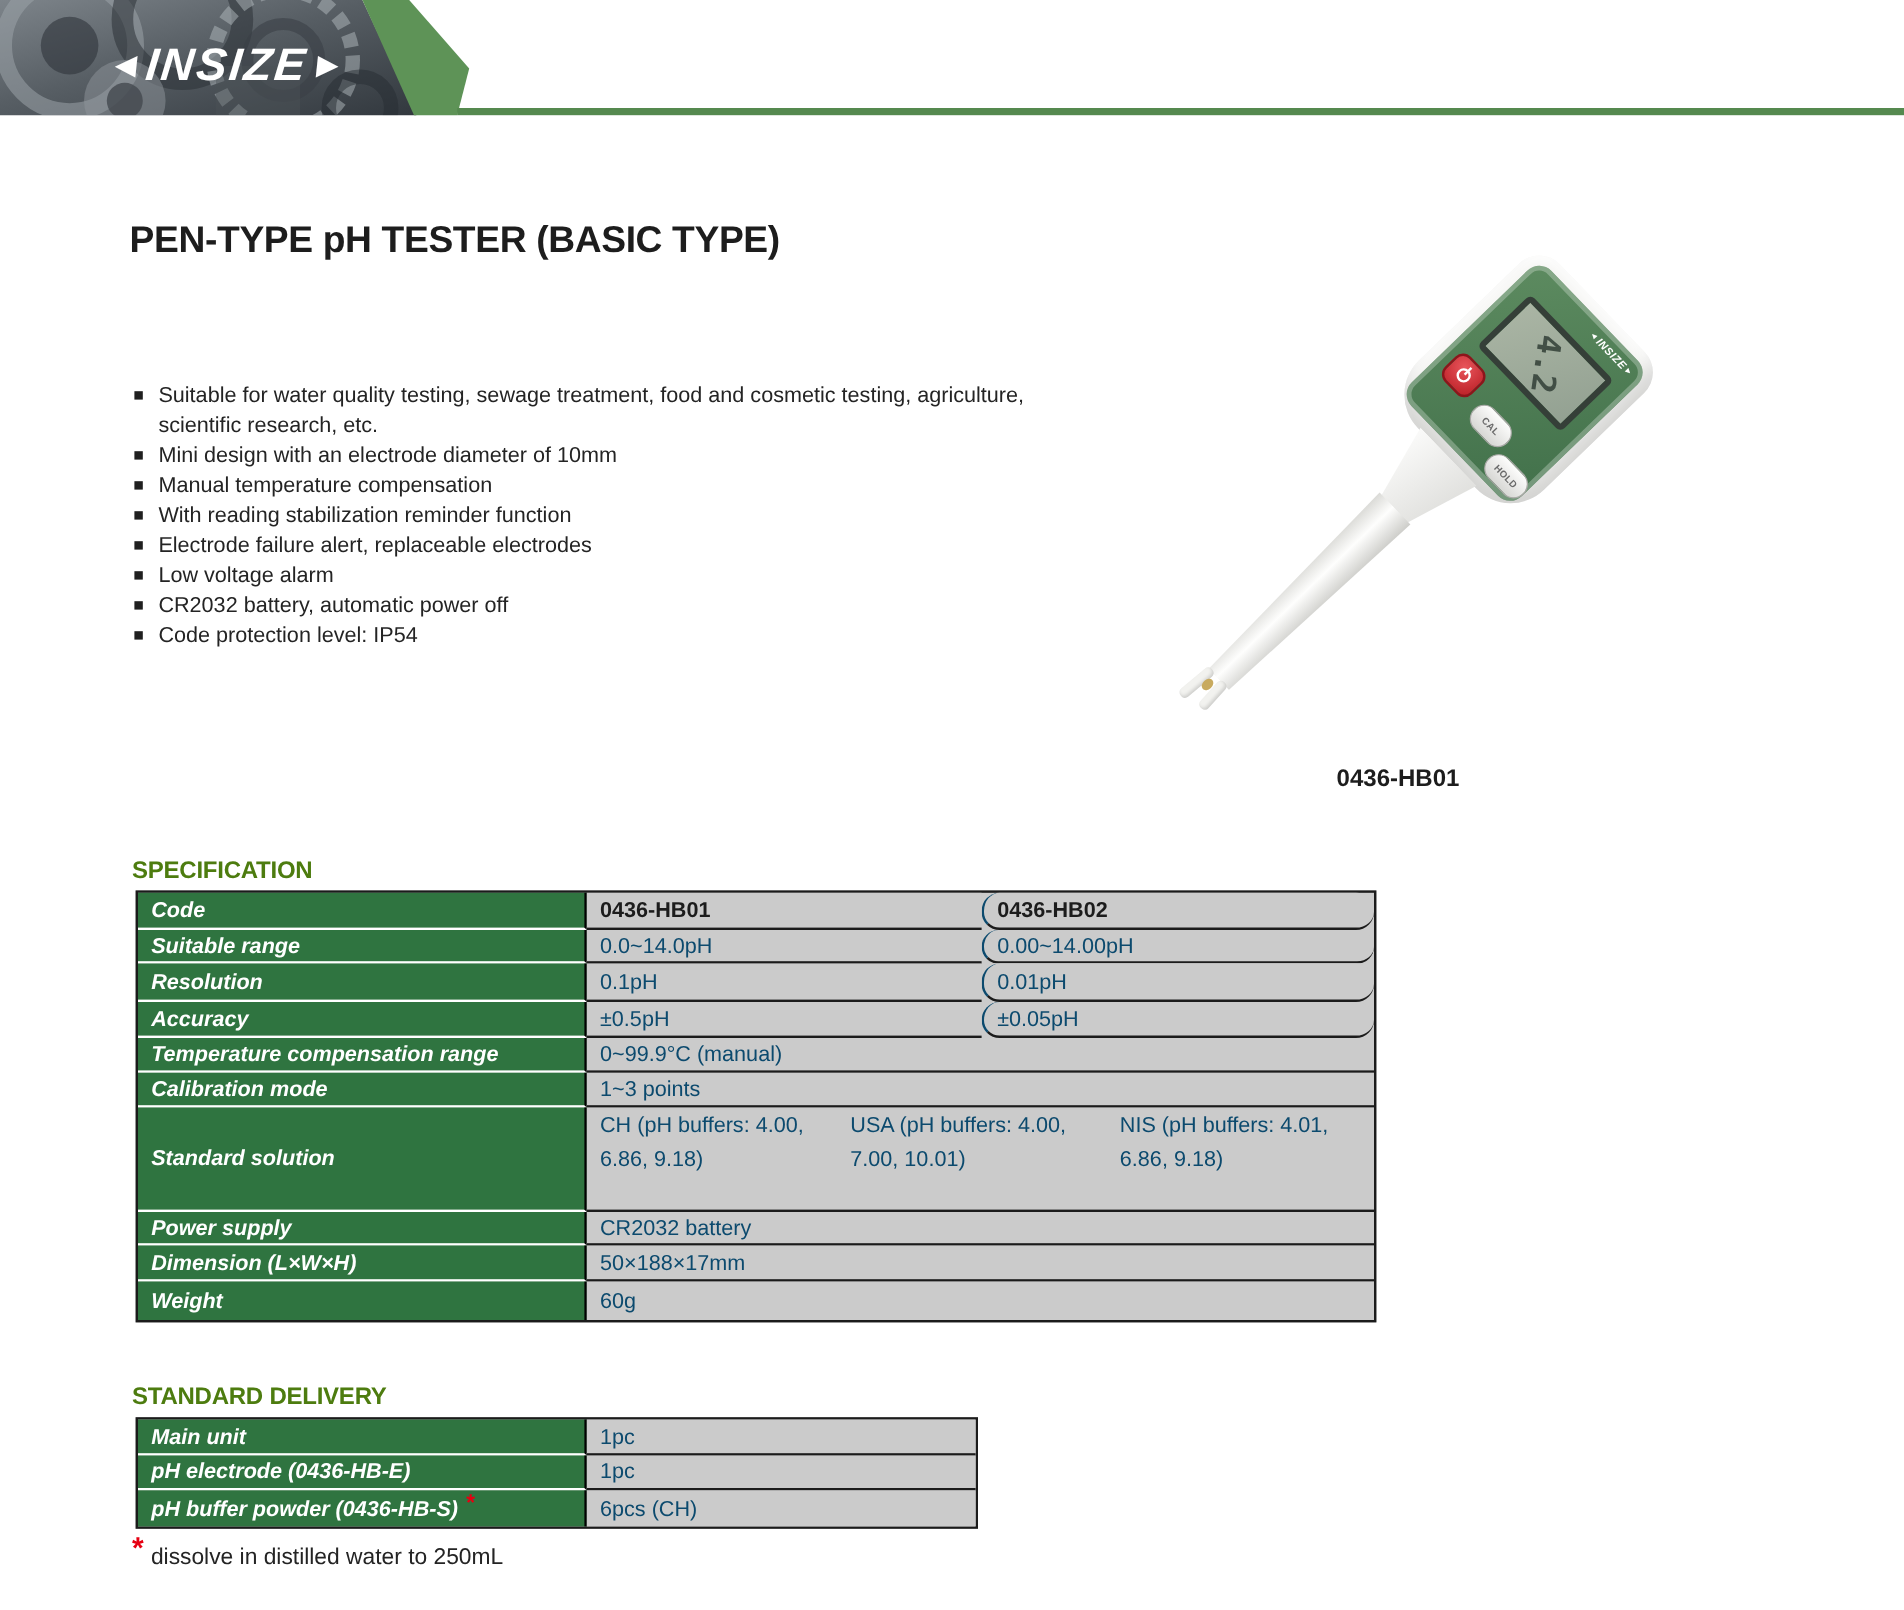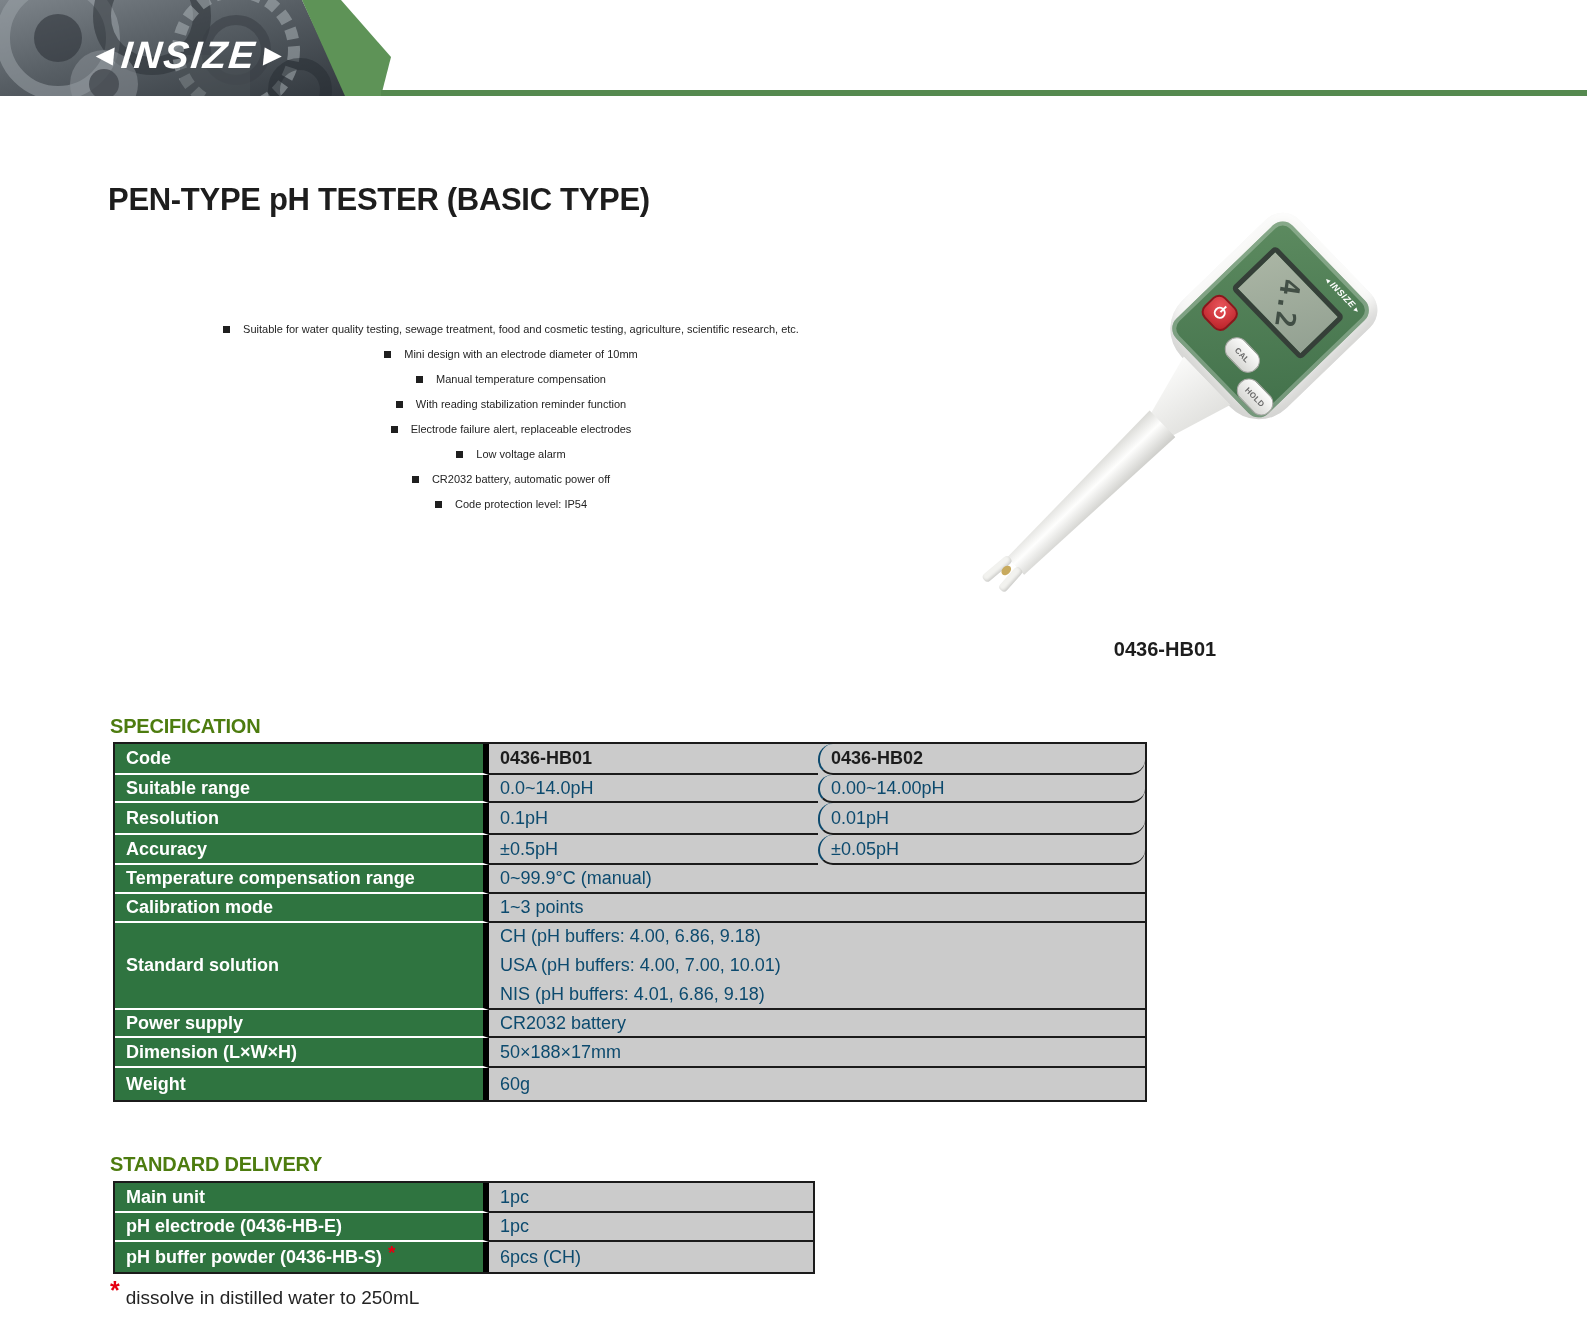--- a/index.html
+++ b/index.html
@@ -16,7 +16,7 @@
   
   .page-title { position:absolute; left:108px; top:182px; font-size:31px; font-weight:bold; letter-spacing:-0.3px; color:#1d1d1d; }
   .features { position:absolute; left:110px; top:317px; width:800px; }
-  .feature { display:flex; align-items:flex-start; font-size:11px; line-height:25px; color:#242424;justify-content:center; }
+  .feature { display:flex; align-items:flex-start; font-size:18px; line-height:25px; color:#242424; }
   .feature .sq { flex:0 0 auto; width:7px; height:7px; background:#1f1f1f; margin:9px 13px 0 2px; }
 
   

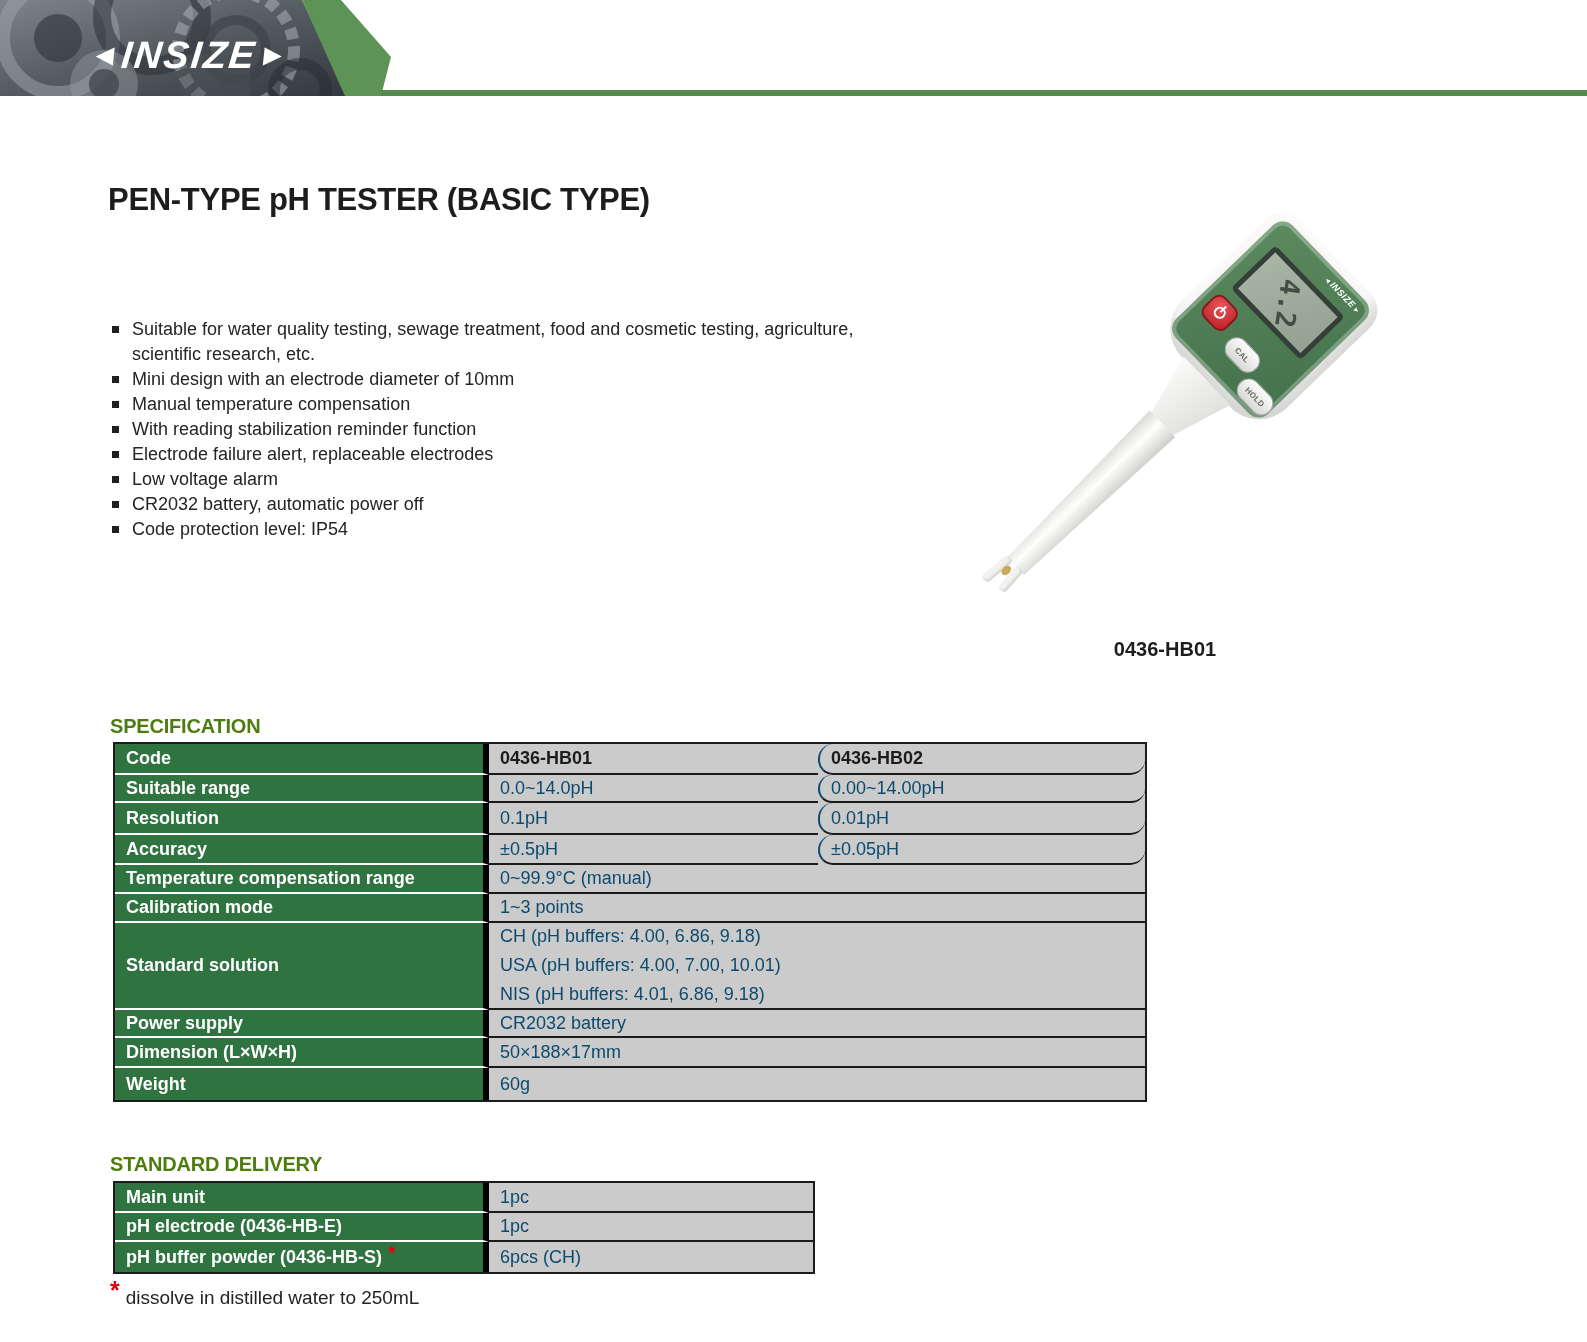--- a/index.html
+++ b/index.html
@@ -69,7 +69,7 @@
   .trow { display:flex; width:100%; }
   .cell { display:flex; align-items:center; font-size:18px; }
   .lblc { flex:0 0 374px; background:#2f7440; color:#ffffff; font-weight:bold;
-          border-bottom:2px solid #ffffff; border-right:6px solid #000000; padding-left:11px; }
+          border-bottom:2px solid #ffffff; border-right:2px solid #000000; padding-left:11px;font-style:italic; }
   .valc { background:#cbcbcb; color:#0c4a6e; border-bottom:2px solid #1b1b1b; padding-left:11px; }
   .v1 { flex:0 0 329px; }
   .v2 { flex:1 1 auto; border-left:2px solid #0c4a6e;border-radius:15px; }

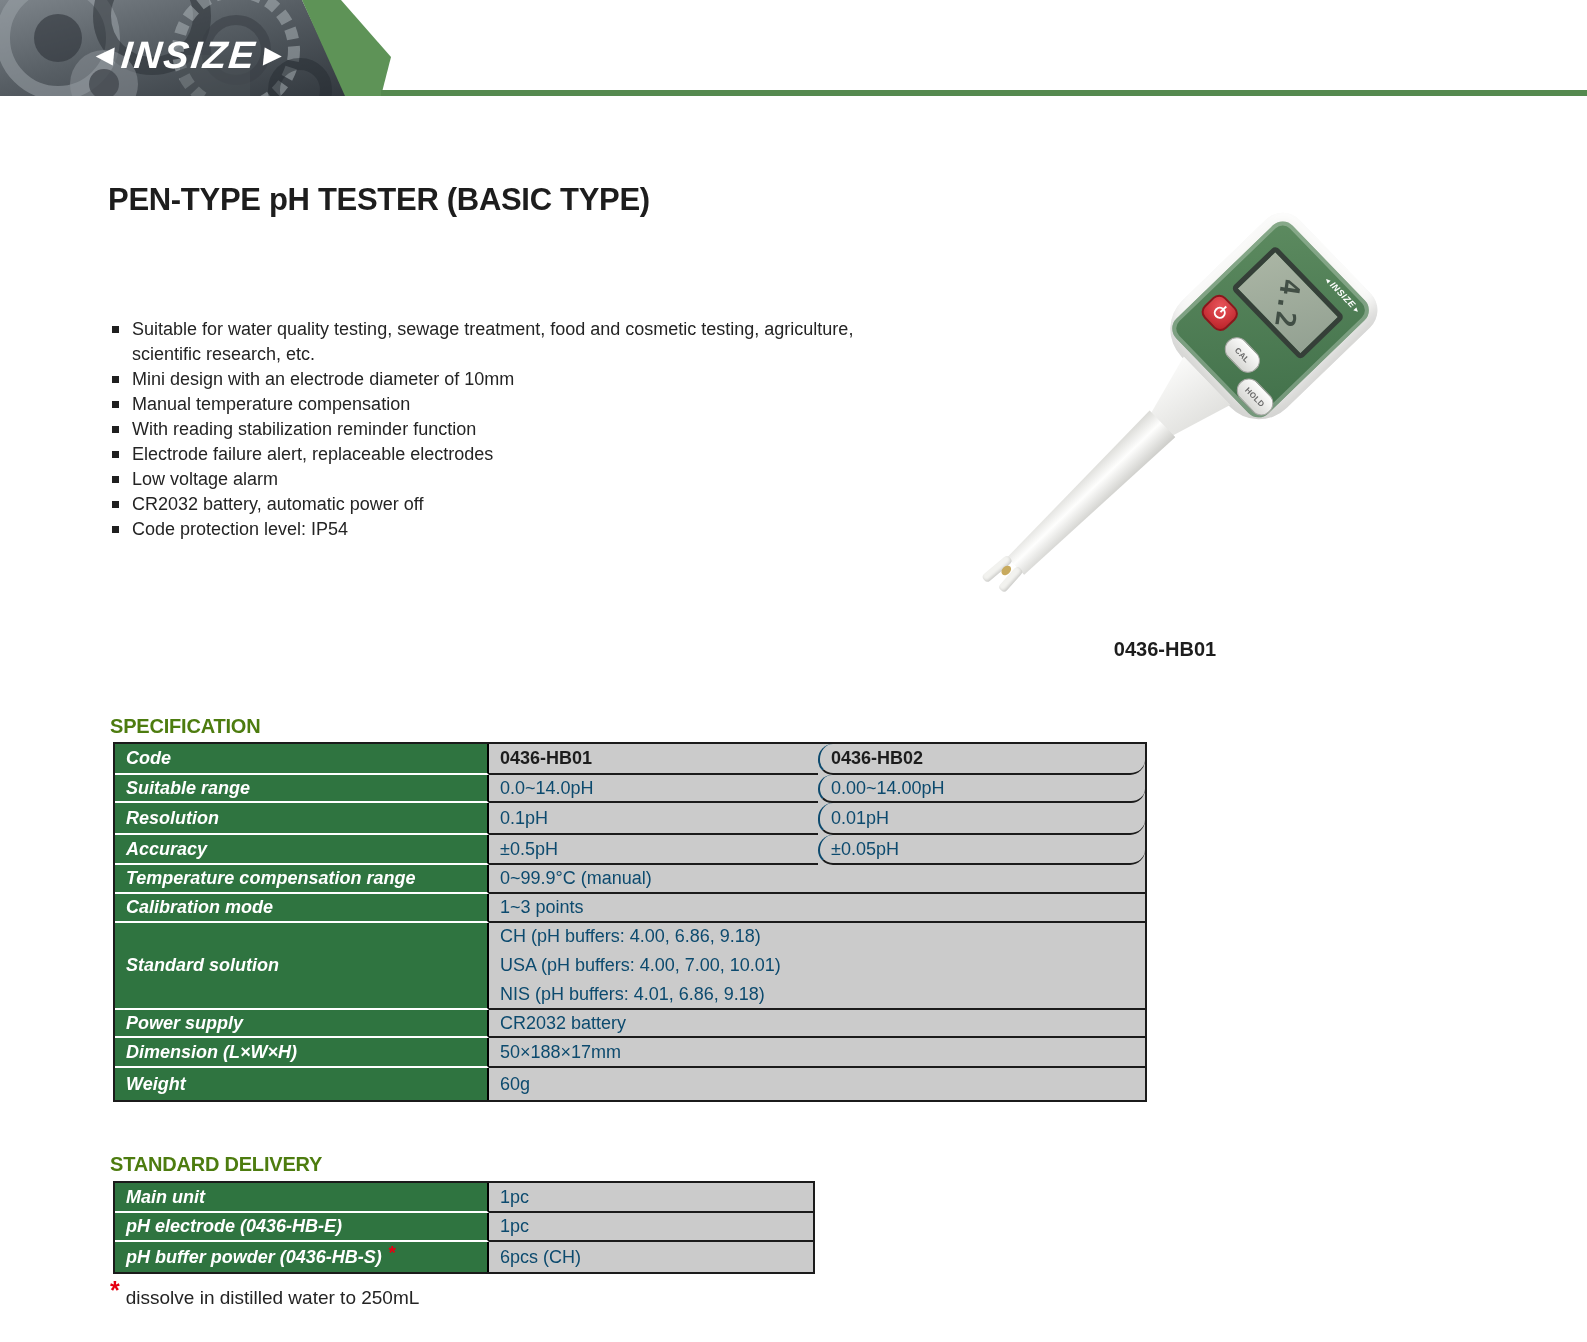--- a/index.html
+++ b/index.html
@@ -76,7 +76,7 @@
   .vspan { flex:1 1 auto; }
   .strong { font-weight:bold; color:#1c1c1c; }
   .trow:last-child .lblc, .trow:last-child .valc { border-bottom:none; }
-  .multiline { flex-direction:column; align-items:flex-start; justify-content:center; }
+  .multiline { align-items:flex-start; justify-content:center; }
   .multiline div { line-height:29px; }
   .red-star { color:#e60012; font-weight:bold; font-size:19px; margin-left:6px; position:relative; top:-4px; }
 

